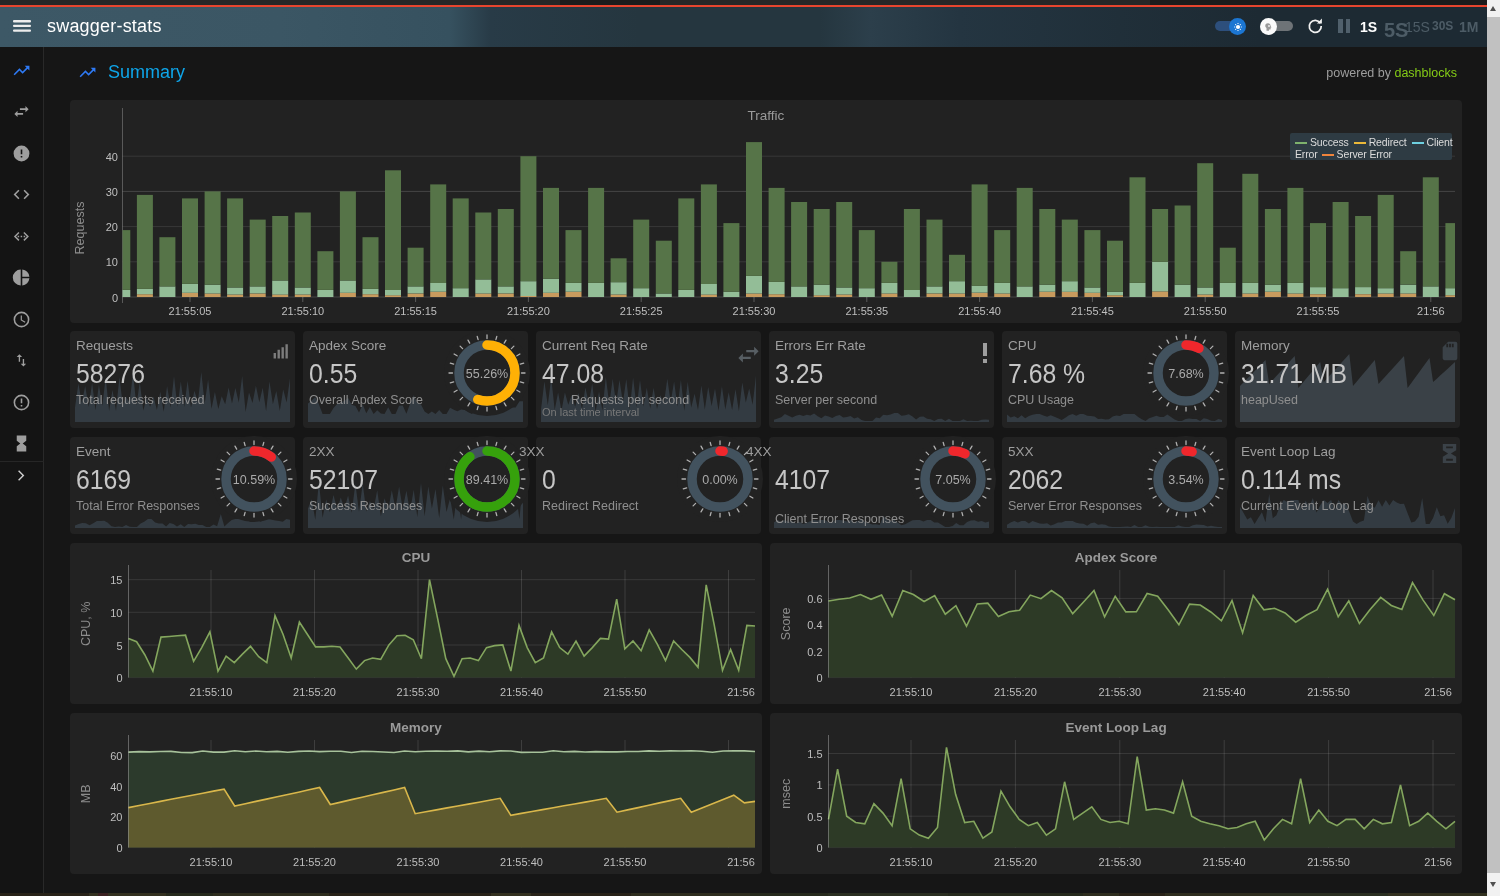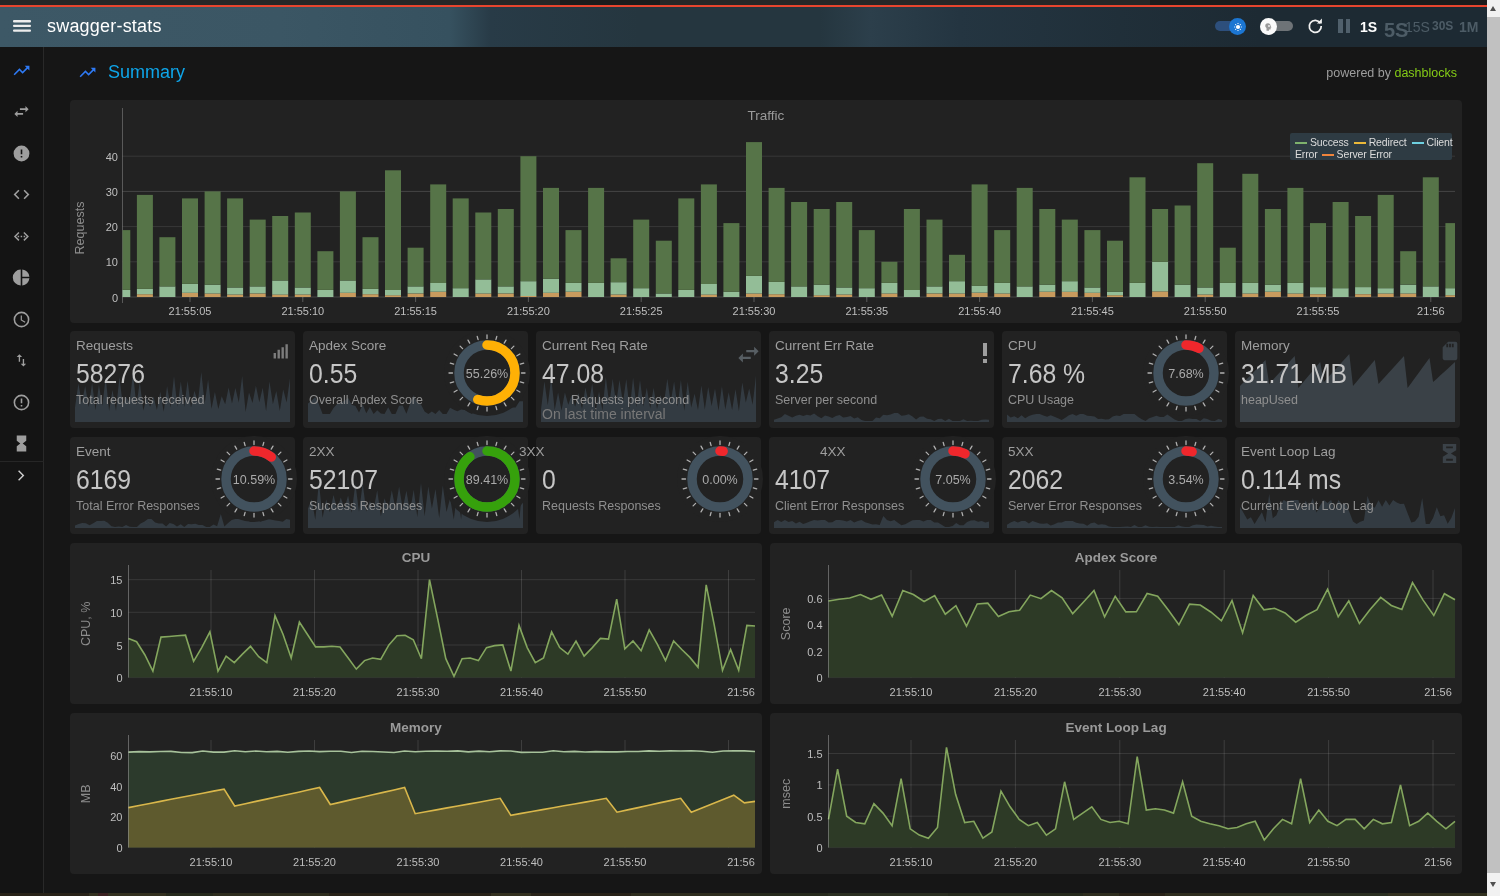--- a/index.html
+++ b/index.html
@@ -370,7 +370,7 @@
 <svg style="position:absolute;left:769px;top:331px" width="225" height="97">
     <path d="M5.0,88.8L8.6,87.4L12.3,86.3L15.9,83.1L19.6,84.8L23.2,86.5L26.9,84.8L30.5,83.7L34.2,85.1L37.8,83.8L41.4,84.5L45.1,82.5L48.7,85.3L52.4,87.3L56.0,84.4L59.7,85.4L63.3,87.1L66.9,84.9L70.6,84.0L74.2,86.5L77.9,86.1L81.5,85.0L85.2,87.4L88.8,86.3L92.5,89.0L96.1,90.0L99.7,90.0L103.4,90.0L107.0,86.6L110.7,87.3L114.3,83.7L118.0,84.2L121.6,83.4L125.3,82.0L128.9,82.0L132.5,84.8L136.2,84.2L139.8,83.2L143.5,85.5L147.1,88.4L150.8,85.7L154.4,85.6L158.1,87.8L161.7,88.2L165.3,90.0L169.0,87.9L172.6,87.8L176.3,90.0L179.9,87.7L183.6,90.0L187.2,90.0L190.8,90.0L194.5,88.3L198.1,90.0L201.8,89.8L205.4,90.0L209.1,90.0L212.7,88.7L216.4,88.4L220.0,88.7L220.0,91.0L5.0,91.0Z" fill="#333b42"></path>
   </svg>
-<div class="ct" style="left:775px;top:338px">Current Err Rate</div>
+<div class="ct" style="left:775px;top:338px">Errors Err Rate</div>
 <div class="cv" style="left:775px;top:360px">3.25</div>
 <div class="cs" style="left:775px;top:393px">Server per second</div>
 <svg style="position:absolute;left:973px;top:341px" width="24" height="24" viewBox="0 0 24 24">

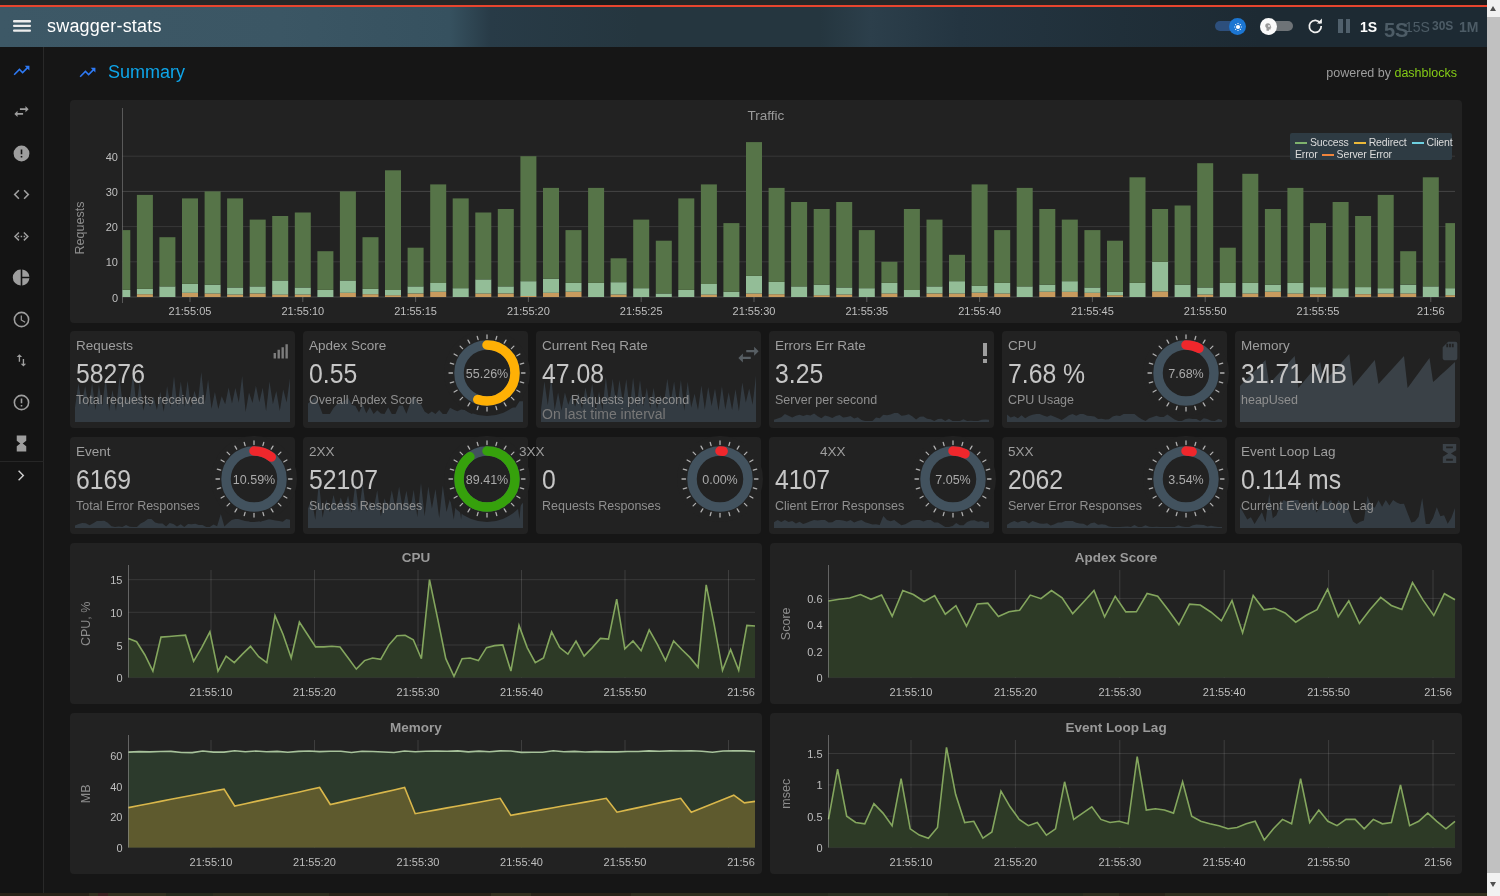--- a/index.html
+++ b/index.html
@@ -362,7 +362,7 @@
 <div class="ct" style="left:542px;top:338px">Current Req Rate</div>
 <div class="cv" style="left:542px;top:360px">47.08</div>
 <div class="cs" style="left:571px;top:393px">Requests per second</div>
-<div style="position:absolute;left:542px;top:406px;font-size:14px;color:#787878">On last time interval</div>
+<div style="position:absolute;left:542px;top:406px;font-size:11px;color:#787878">On last time interval</div>
 <svg style="position:absolute;left:735px;top:341px" width="27" height="27" viewBox="0 0 24 24">
     <path fill="#575e63" d="M6.99 11L3 15l3.99 4v-3H14v-2H6.99v-3zM21 9l-3.99-4v3H10v2h7.01v3L21 9z"></path>
   </svg>

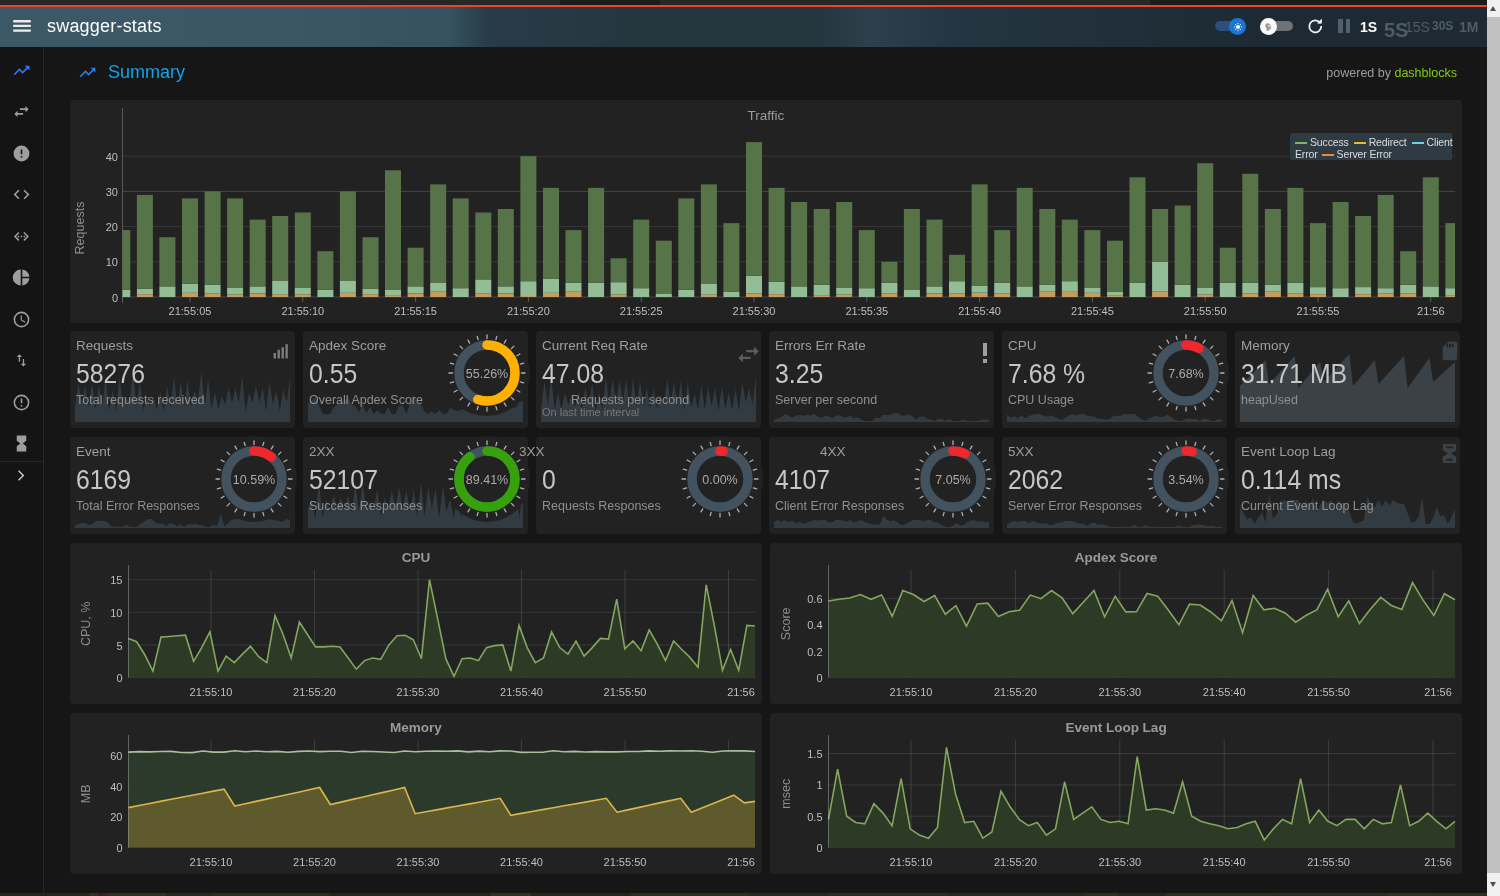--- a/index.html
+++ b/index.html
@@ -585,7 +585,7 @@
 <text x="50" y="55" fill="#aaaaaa" font-size="12.5" text-anchor="middle">7.05%</text>
 </g>
   </svg>
-<div class="ct" style="left:820px;top:444px">4XX</div>
+<div class="ct" style="left:746px;top:444px">4XX</div>
 <div class="cv" style="left:775px;top:466px">4107</div>
 <div class="cs" style="left:775px;top:499px">Client Error Responses</div>
 <div class="panel" style="left:1002px;top:437px;width:225px;height:97px"></div>

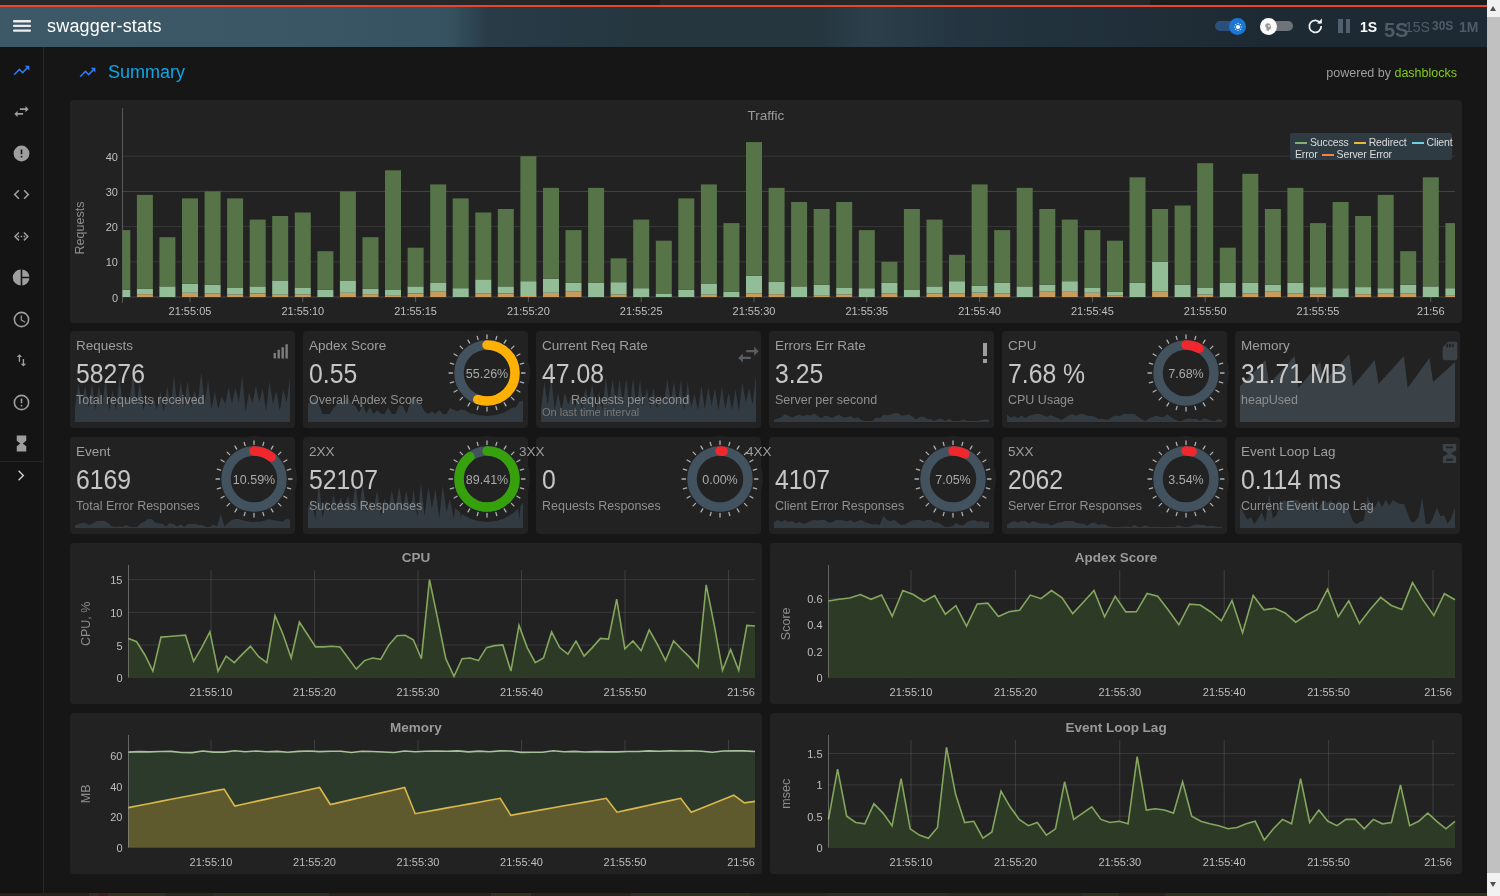--- a/index.html
+++ b/index.html
@@ -546,7 +546,7 @@
   </svg>
 <div class="ct" style="left:519px;top:444px">3XX</div>
 <div class="cv" style="left:542px;top:466px">0</div>
-<div class="cs" style="left:542px;top:499px">Requests Responses</div>
+<div class="cs" style="left:542px;top:499px">Redirect Redirect</div>
 <div class="panel" style="left:769px;top:437px;width:225px;height:97px"></div>
 <svg style="position:absolute;left:769px;top:437px" width="225" height="97">
     <path d="M5.0,85.2L8.6,83.0L12.3,85.0L15.9,83.0L19.6,84.9L23.2,83.9L26.9,86.4L30.5,84.8L34.2,87.0L37.8,85.7L41.4,84.3L45.1,83.0L48.7,83.4L52.4,83.0L56.0,83.0L59.7,85.4L63.3,85.3L66.9,83.0L70.6,83.0L74.2,83.4L77.9,84.6L81.5,83.0L85.2,85.6L88.8,84.0L92.5,83.0L96.1,85.2L99.7,86.2L103.4,87.5L107.0,87.2L110.7,88.0L114.3,79.0L118.0,83.0L121.6,84.2L125.3,83.0L128.9,85.7L132.5,88.3L136.2,87.2L139.8,85.3L143.5,83.3L147.1,83.0L150.8,83.0L154.4,84.5L158.1,83.0L161.7,83.0L165.3,85.6L169.0,85.6L172.6,87.8L176.3,90.0L179.9,90.0L183.6,88.9L187.2,85.9L190.8,88.3L194.5,88.2L198.1,85.1L201.8,83.4L205.4,83.2L209.1,84.8L212.7,84.0L216.4,85.5L220.0,84.6L220.0,91.0L5.0,91.0Z" fill="#333b42"></path>

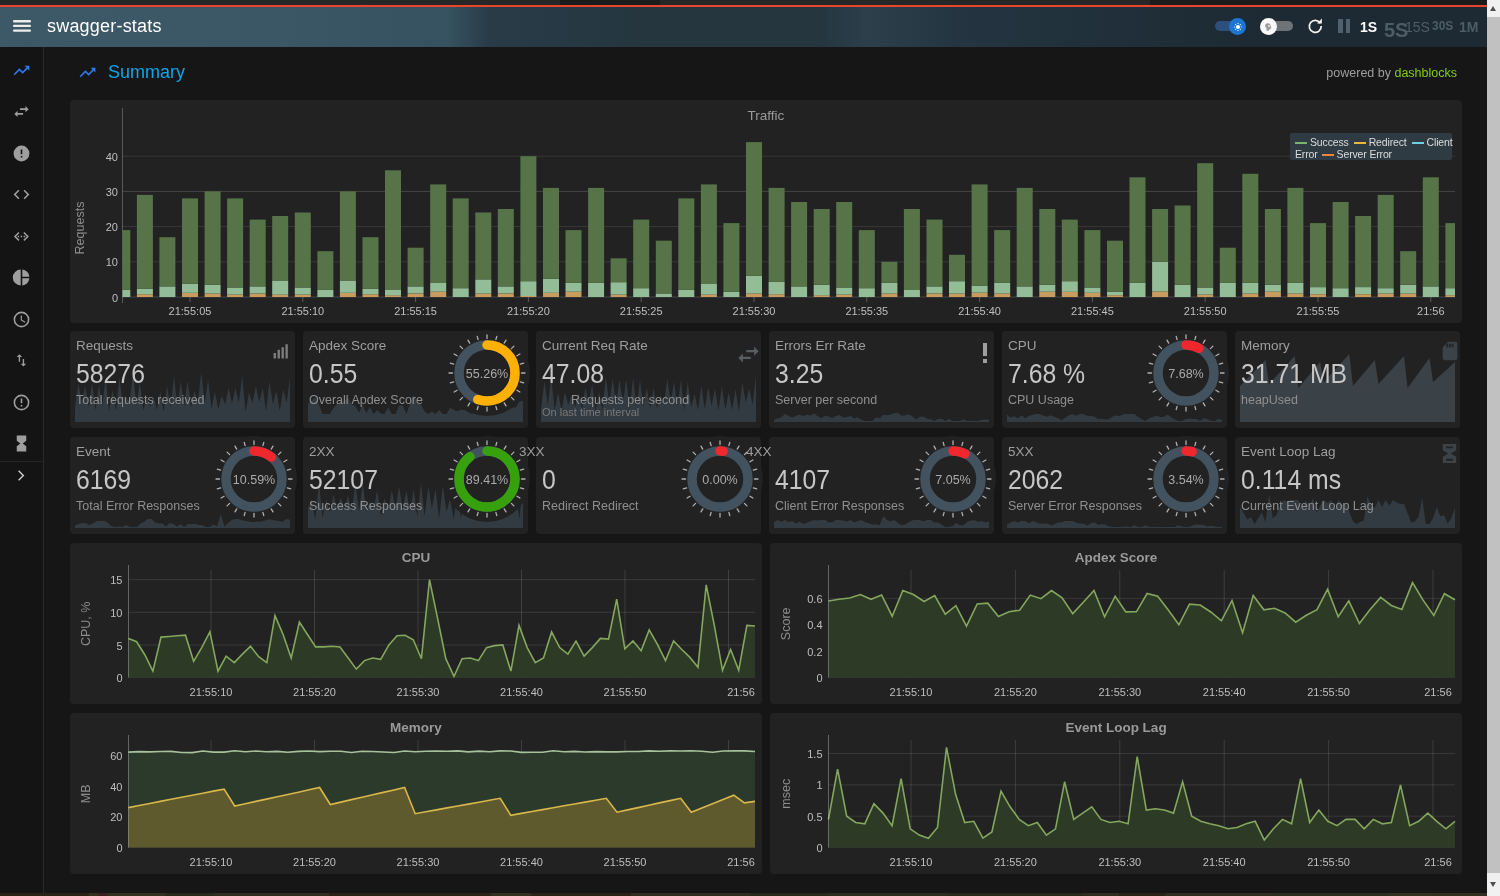--- a/index.html
+++ b/index.html
@@ -587,7 +587,7 @@
   </svg>
 <div class="ct" style="left:746px;top:444px">4XX</div>
 <div class="cv" style="left:775px;top:466px">4107</div>
-<div class="cs" style="left:775px;top:499px">Client Error Responses</div>
+<div class="cs" style="left:775px;top:512px">Client Error Responses</div>
 <div class="panel" style="left:1002px;top:437px;width:225px;height:97px"></div>
 <svg style="position:absolute;left:1002px;top:437px" width="225" height="97">
     <path d="M5.0,87.7L8.6,85.4L12.3,84.0L15.9,85.5L19.6,84.0L23.2,84.0L26.9,86.5L30.5,84.0L34.2,85.3L37.8,86.4L41.4,86.8L45.1,86.3L48.7,88.4L52.4,87.3L56.0,85.6L59.7,85.5L63.3,84.0L66.9,84.0L70.6,84.0L74.2,85.7L77.9,86.5L81.5,86.7L85.2,88.8L88.8,86.2L92.5,85.5L96.1,87.7L99.7,87.2L103.4,87.7L107.0,89.4L110.7,90.0L114.3,90.0L118.0,90.0L121.6,89.7L125.3,89.6L128.9,90.0L132.5,88.0L136.2,90.0L139.8,90.0L143.5,88.3L147.1,89.8L150.8,90.0L154.4,89.7L158.1,90.0L161.7,90.0L165.3,90.0L169.0,90.0L172.6,90.0L176.3,88.3L179.9,89.5L183.6,90.0L187.2,90.0L190.8,88.3L194.5,87.6L198.1,87.8L201.8,88.0L205.4,89.5L209.1,88.8L212.7,89.6L216.4,90.0L220.0,90.0L220.0,91.0L5.0,91.0Z" fill="#333b42"></path>

